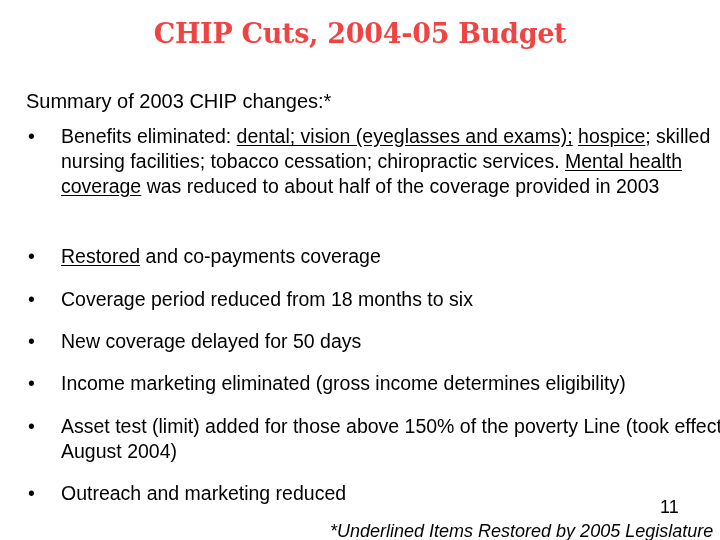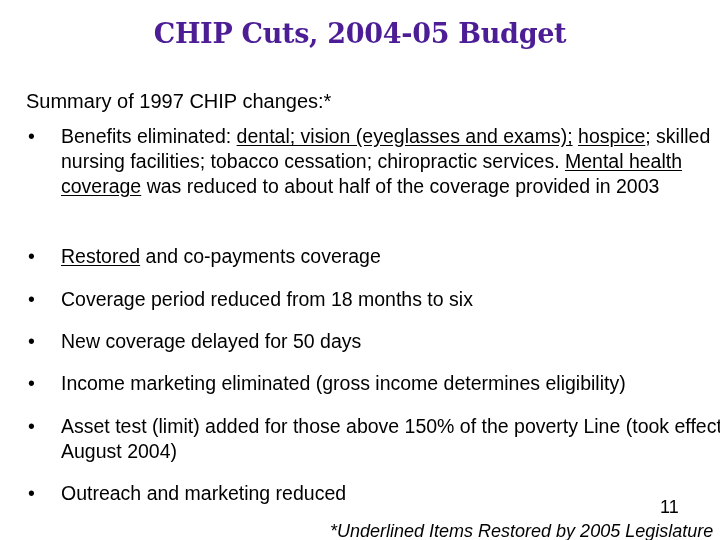--- a/index.html
+++ b/index.html
@@ -10,7 +10,7 @@
   .title {
     position: absolute; top: 18px; left: 0; width: 720px; text-align: center;
     font-family: "DejaVu Serif", serif; font-weight: bold; font-size: 27px;
-    color: #4c1d95; letter-spacing: -0.3px;
+    color: #ef4444; letter-spacing: -0.3px;
   }
   .subtitle {
     position: absolute; top: 89px; left: 26px; font-size: 20px; line-height: 24px;

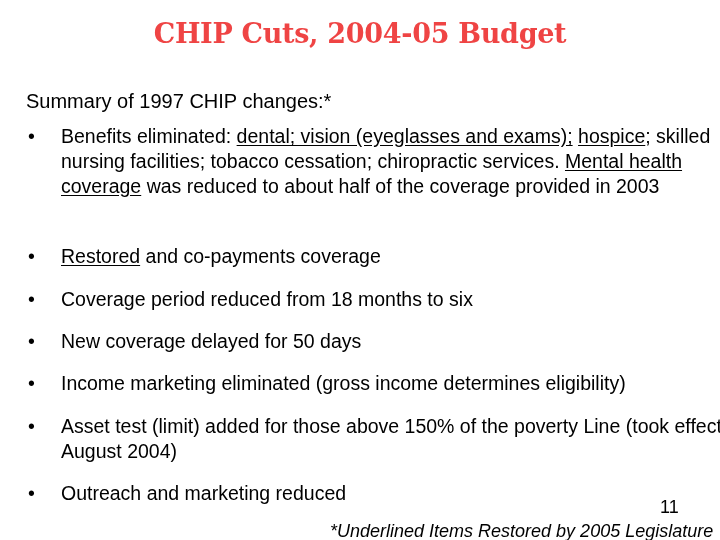--- a/index.html
+++ b/index.html
@@ -32,7 +32,7 @@
 <body>
 
 <div class="title">CHIP Cuts, 2004-05 Budget</div>
-<div class="subtitle">Summary of 1997 CHIP changes:*</div>
+<div class="subtitle">Summary of 2003 CHIP changes:*</div>
 
 <ul class="bullets">
   <li class="bullet" style="top:124px;">

